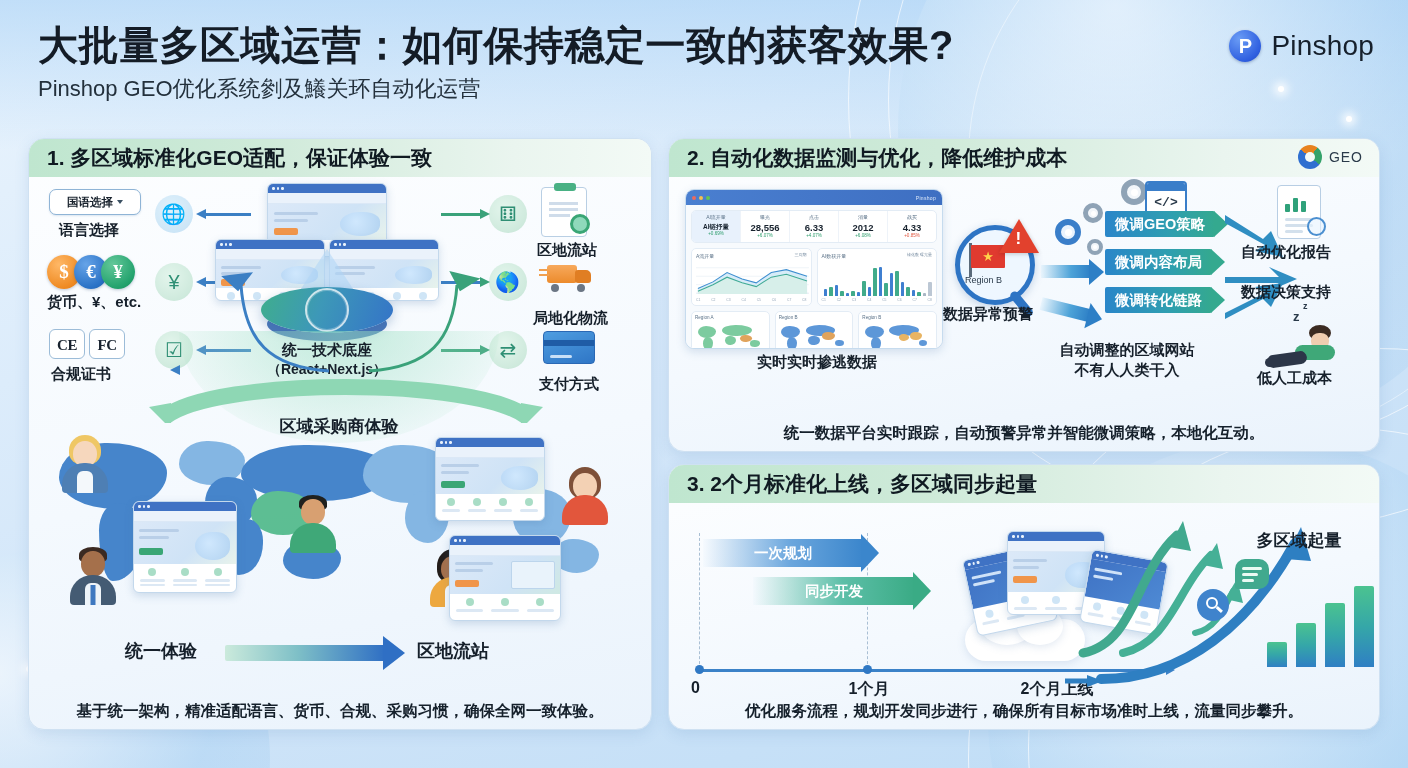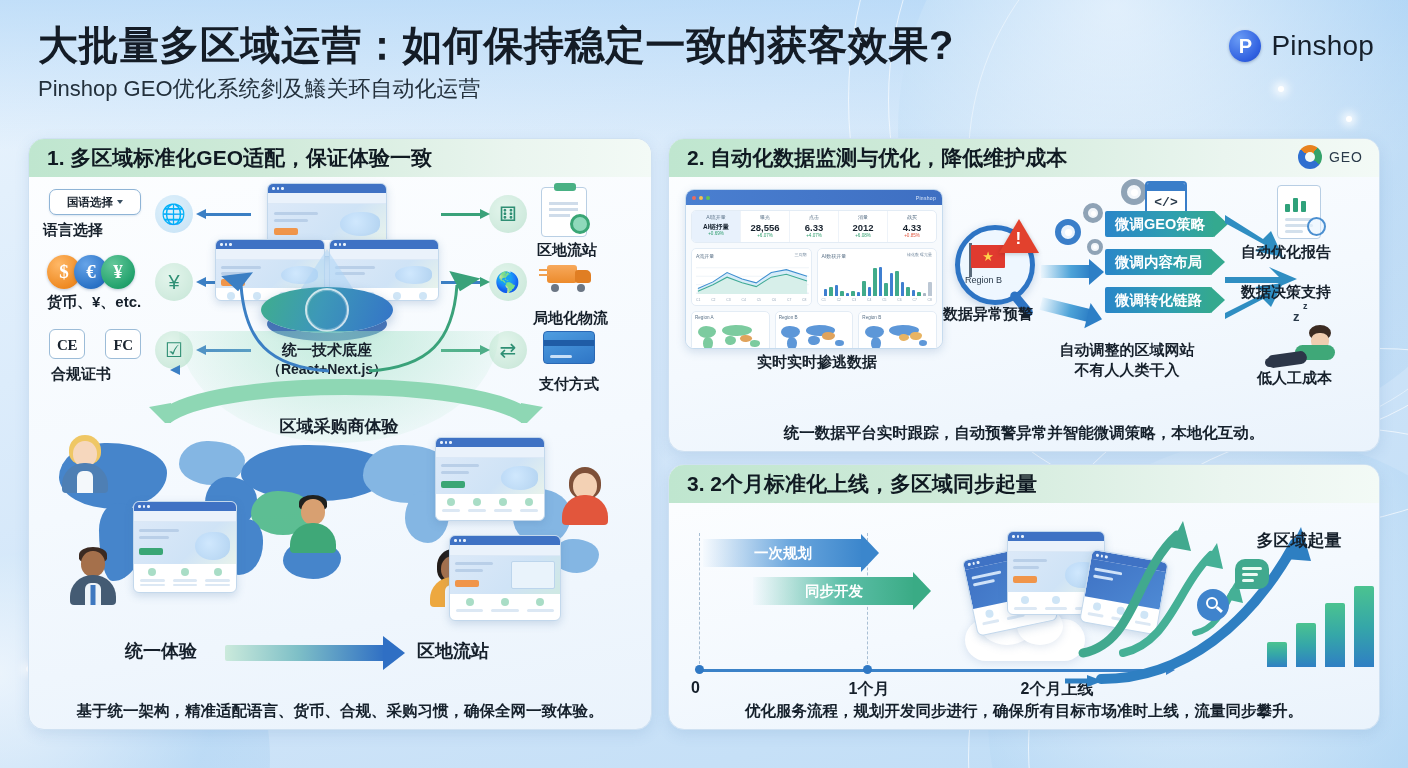--- a/index.html
+++ b/index.html
@@ -357,7 +357,7 @@
       <span>国语选择</span>
       <span class="chev"></span>
     </div>
-    <div class="lbl" style="left:14px;top:44px;">语言选择</div>
+    <div class="lbl" style="left:30px;top:44px;">语言选择</div>
 
     <div class="coin-row">
       <div class="coin o">$</div>

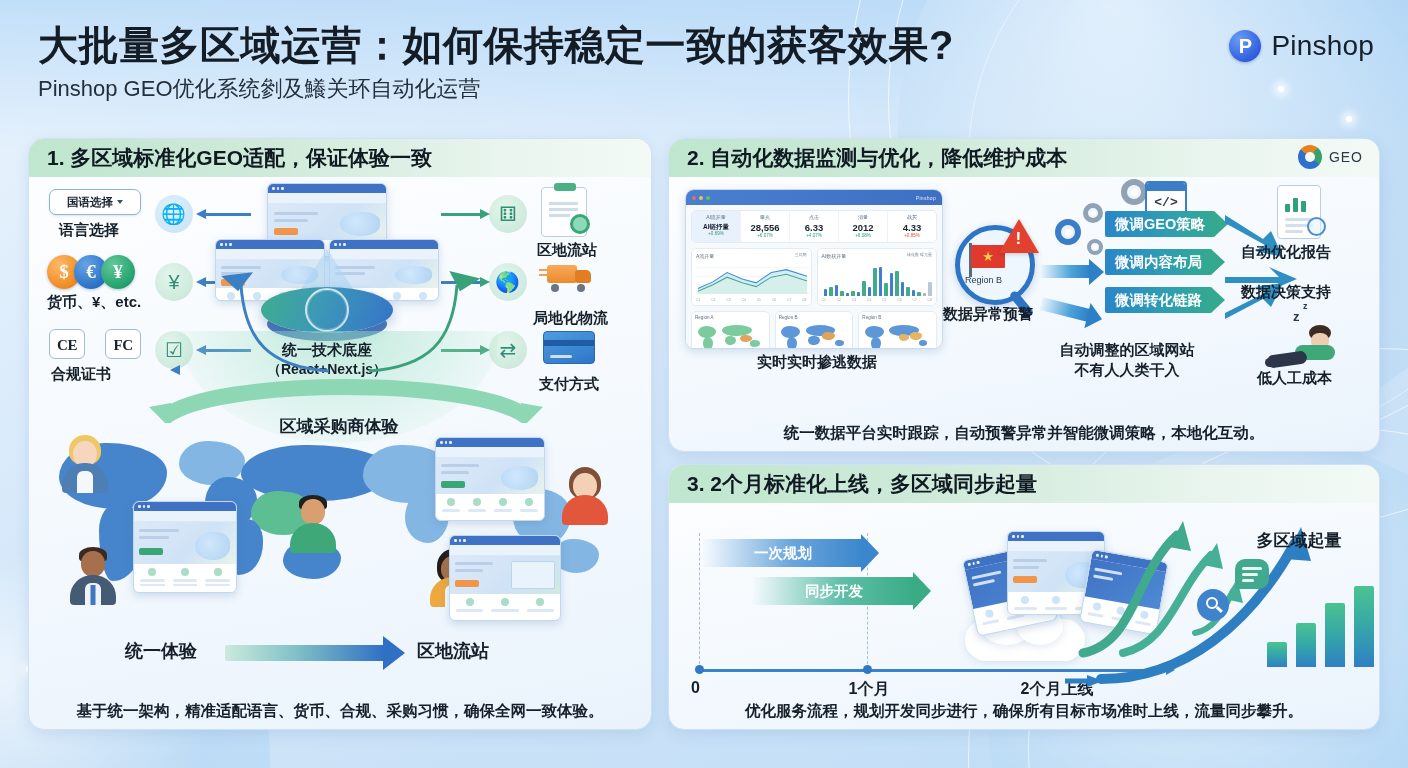--- a/index.html
+++ b/index.html
@@ -109,7 +109,7 @@
   .coin.b { background: radial-gradient(circle at 35% 28%, #66a4e8, #2a72c6 70%, #1f5da8); }
   .coin.g { background: radial-gradient(circle at 35% 28%, #63c89a, #23a26d 70%, #1a8658); }
 
-  .cert-row { position: absolute; left: 20px; top: 152px; display: flex; gap: 20px; }
+  .cert-row { position: absolute; left: 20px; top: 152px; display: flex; gap: 4px; }
   .cert {
     width: 36px; height: 30px; background: #fff; border: 1.5px solid #9cbcd8; border-radius: 6px;
     font: 700 15px/30px "Liberation Serif", serif; color: #1a2430; text-align: center; letter-spacing: -.5px;

